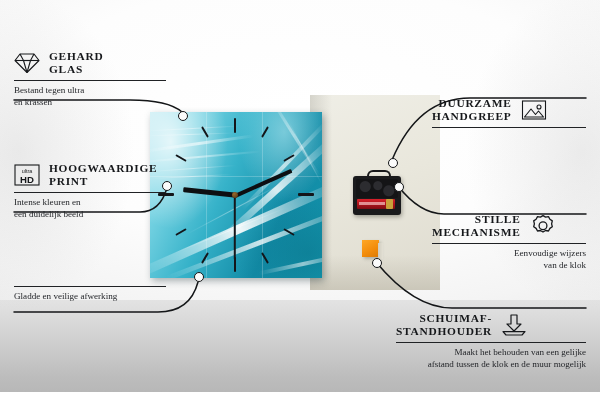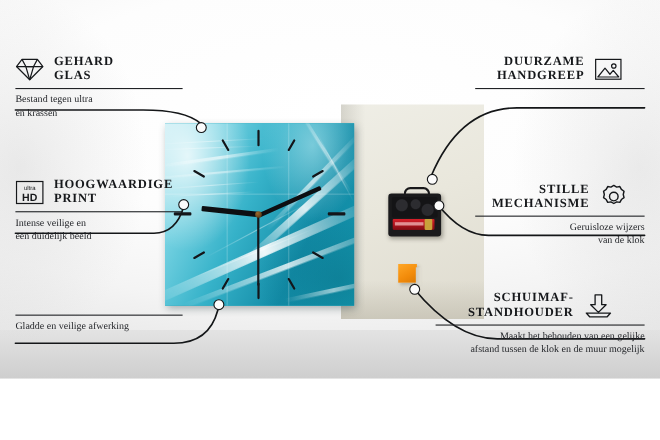--- a/index.html
+++ b/index.html
@@ -8,7 +8,7 @@
     font-family:"Liberation Serif", serif;
     background:#ffffff;
   }
-  #stage{position:relative;width:600px;height:344px;overflow:hidden;}
+  #stage{position:relative;width:600px;height:392px;overflow:hidden;}
 
   
   .bg-base{position:absolute;inset:0;

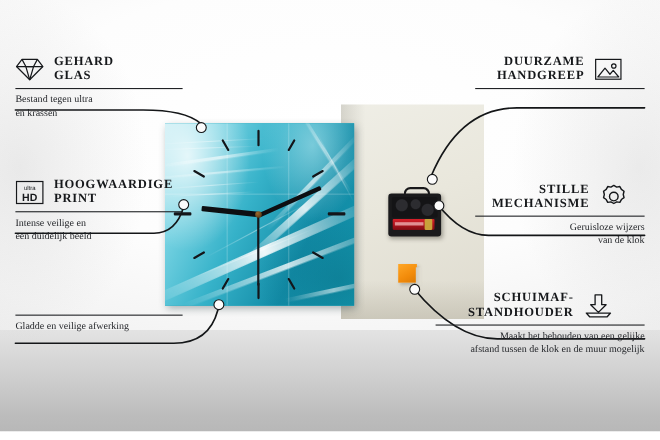--- a/index.html
+++ b/index.html
@@ -80,7 +80,7 @@
   
   .feat{position:absolute;}
   .feat .hd{display:flex;align-items:center;gap:9px;}
-  .feat.right .hd{justify-content:center;}
+  .feat.right .hd{justify-content:flex-start;margin-top:47px;}
   .ttl{font-family:"Liberation Serif", serif;font-weight:700;
     font-size:11.4px;line-height:13.2px;letter-spacing:.75px;color:#16181b;text-transform:uppercase;
     white-space:pre-line;}

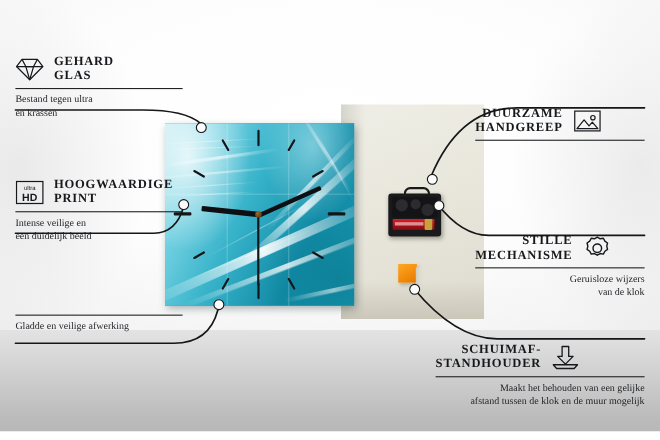--- a/index.html
+++ b/index.html
@@ -224,7 +224,7 @@
 PRINT</div>
     </div>
     <div class="rule"></div>
-    <div class="sub">Intense veilige en
+    <div class="sub">Intense kleuren en
 een duidelijk beeld</div>
   </div>
 

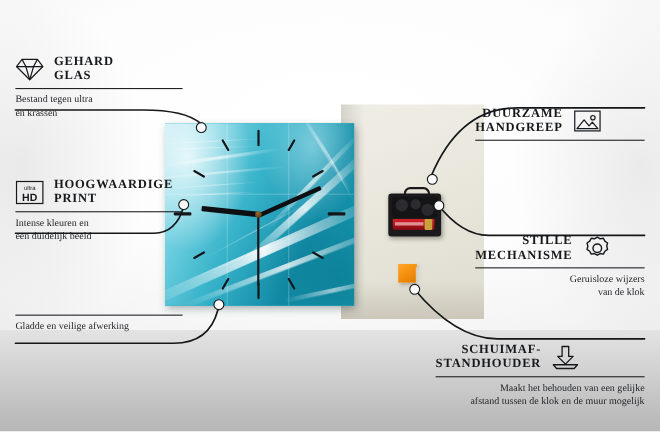--- a/index.html
+++ b/index.html
@@ -258,7 +258,7 @@
       </svg>
     </div>
     <div class="rule"></div>
-    <div class="sub">Geruisloze wijzers
+    <div class="sub">Eenvoudige wijzers
 van de klok</div>
   </div>
 

